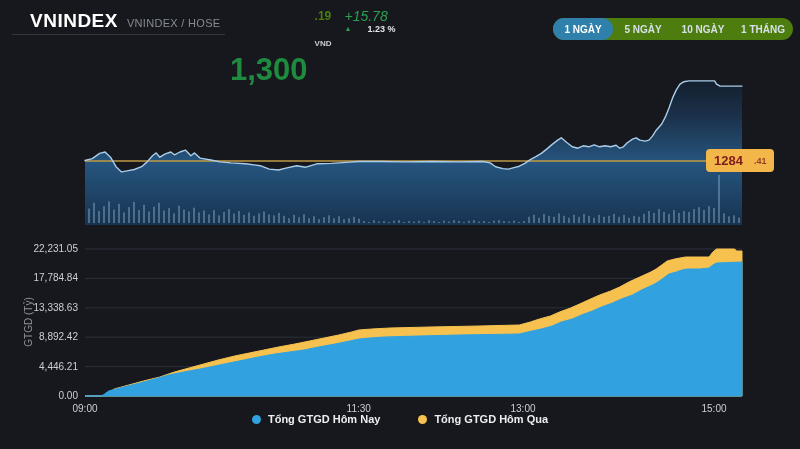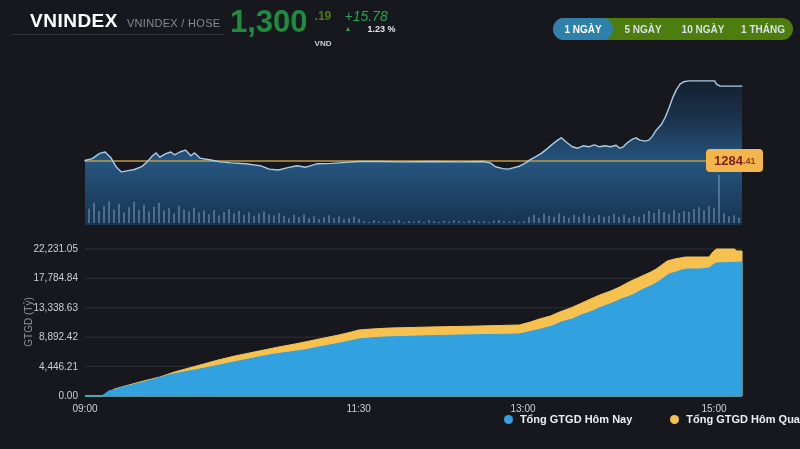--- a/index.html
+++ b/index.html
@@ -12,7 +12,7 @@
   #header-divider{position:absolute;left:12px;top:34px;width:213px;height:1px;background:#3d424a;opacity:.7;}
   
   #price-block{position:absolute;left:230px;top:7px;display:flex;align-items:flex-start;gap:7px;}
-  #current-price{font-size:31px;line-height:30px;font-weight:bold;color:#1f8b3e;}
+  #current-price{font-size:31px;line-height:30px;font-weight:bold;color:#1f8b3e;margin-top:48px;}
   .price-sub{display:flex;flex-direction:column;align-items:flex-start;margin-top:3px;}
   #price-decimals{font-size:12px;font-weight:bold;color:#4d7c0f;line-height:12px;}
   #price-currency{font-size:8px;font-weight:bold;color:#c9cdd3;margin-top:17px;}

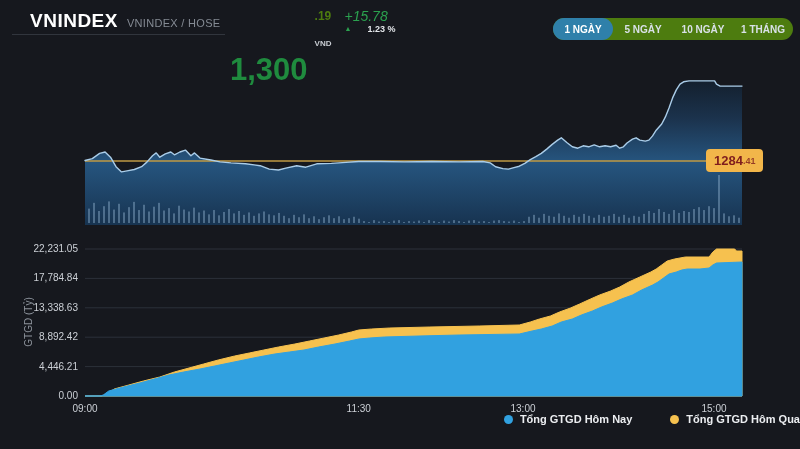--- a/index.html
+++ b/index.html
@@ -34,7 +34,7 @@
   #ref-label{position:absolute;left:706px;top:149px;height:23px;padding:0 8px;border-radius:4px;
        background:#f2b64a;display:flex;align-items:center;color:#7f1d1d;z-index:5;}
   #ref-label .big{font-size:13px;font-weight:bold;line-height:23px;}
-  #ref-label .small{font-size:9px;font-weight:bold;opacity:.8;}
+  #ref-label .small{font-size:9px;font-weight:bold;opacity:.8;padding-left:11px;}
   
   .y-tick{position:absolute;right:722px;font-size:10px;color:#ccd0d6;white-space:nowrap;}
   .x-tick{position:absolute;top:403px;font-size:10px;color:#ccd0d6;transform:translateX(-50%);white-space:nowrap;}

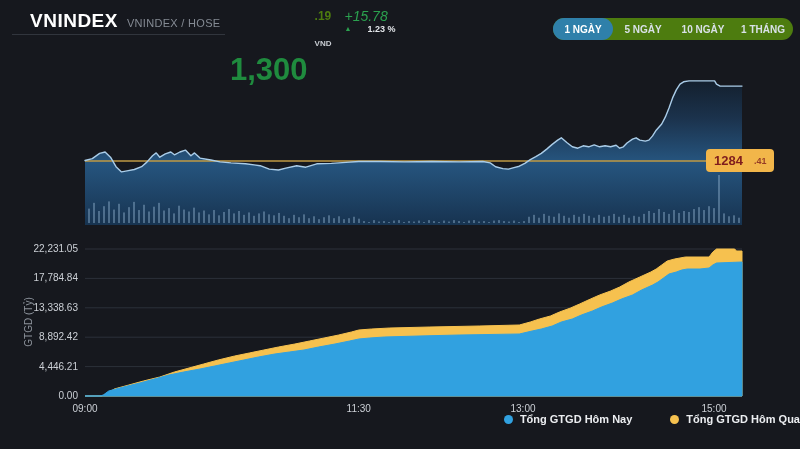--- a/index.html
+++ b/index.html
@@ -41,7 +41,7 @@
   #gtgd-ylabel{position:absolute;left:28px;top:322px;transform:translate(-50%,-50%) rotate(-90deg);
        font-size:10px;color:#8d939c;white-space:nowrap;}
   
-  #legend{position:absolute;left:0;top:413px;width:800px;display:flex;justify-content:flex-end;gap:38px;}
+  #legend{position:absolute;left:0;top:413px;width:800px;display:flex;justify-content:center;gap:38px;}
   .legend-item{display:flex;align-items:center;gap:7px;cursor:pointer;}
   .legend-dot{width:9px;height:9px;border-radius:50%;}
   .legend-label{font-size:11px;font-weight:600;color:#eceef1;}

